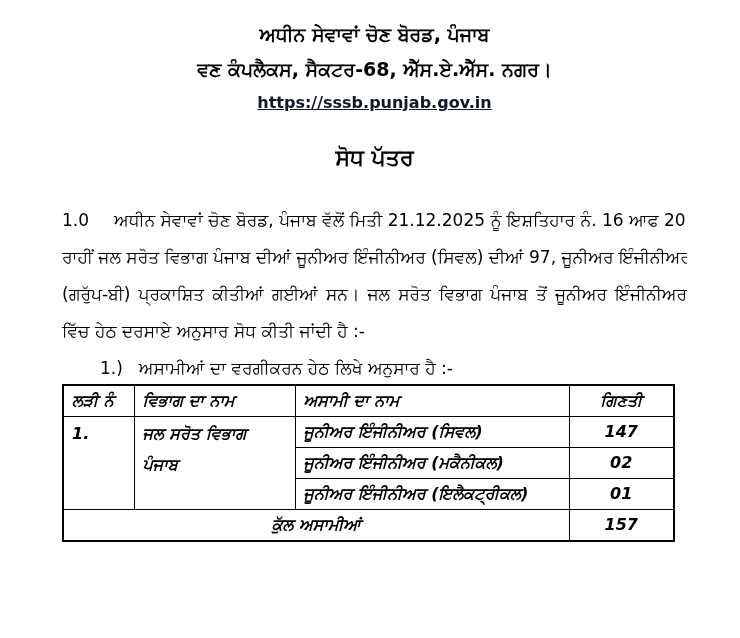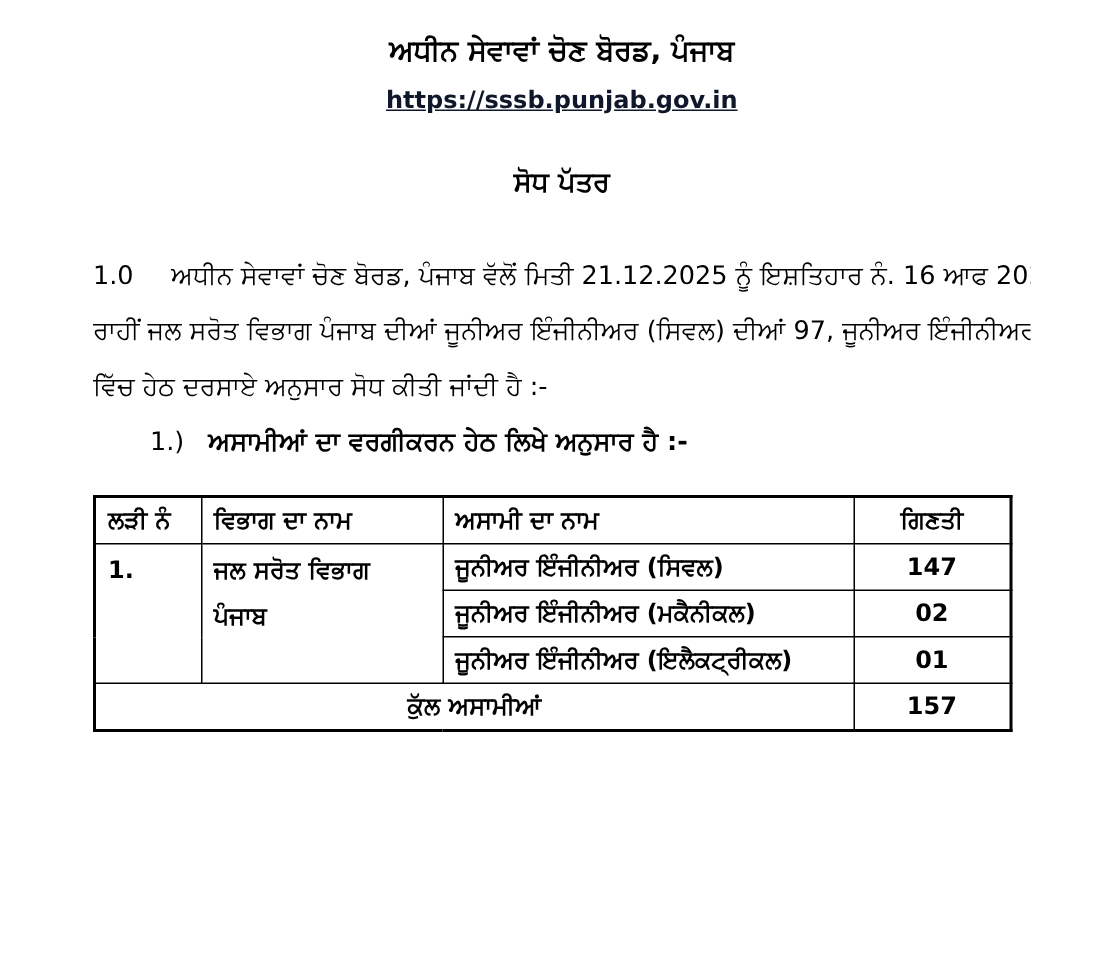--- a/index.html
+++ b/index.html
@@ -106,6 +106,7 @@
 
     <div class="letterhead">
       <div class="org-line1">ਅਧੀਨ ਸੇਵਾਵਾਂ ਚੋਣ ਬੋਰਡ, ਪੰਜਾਬ</div>
+      <div class="org-line2">ਵਣ ਕੰਪਲੈਕਸ, ਸੈਕਟਰ-68, ਐੱਸ.ਏ.ਐੱਸ. ਨਗਰ।</div>
       <div class="website">
         <span class="link" style="color: #0f172a;">https://sssb.punjab.gov.in</span>
       </div>

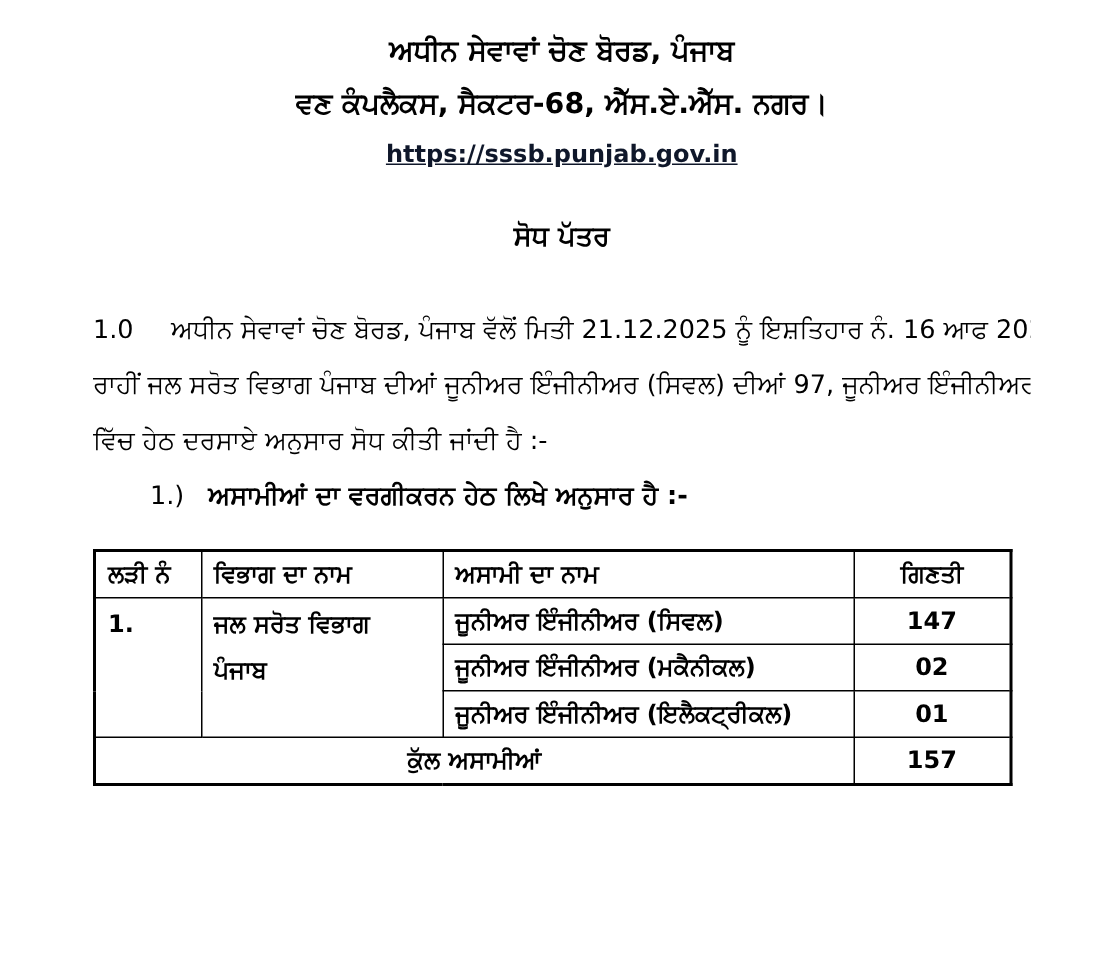--- a/index.html
+++ b/index.html
@@ -40,7 +40,7 @@
   
   .doc-title {
     text-align: center;
-    font-size: 18px;
+    font-size: 22px;
     font-weight: 700;
     line-height: 24px;
     margin-top: 33px;

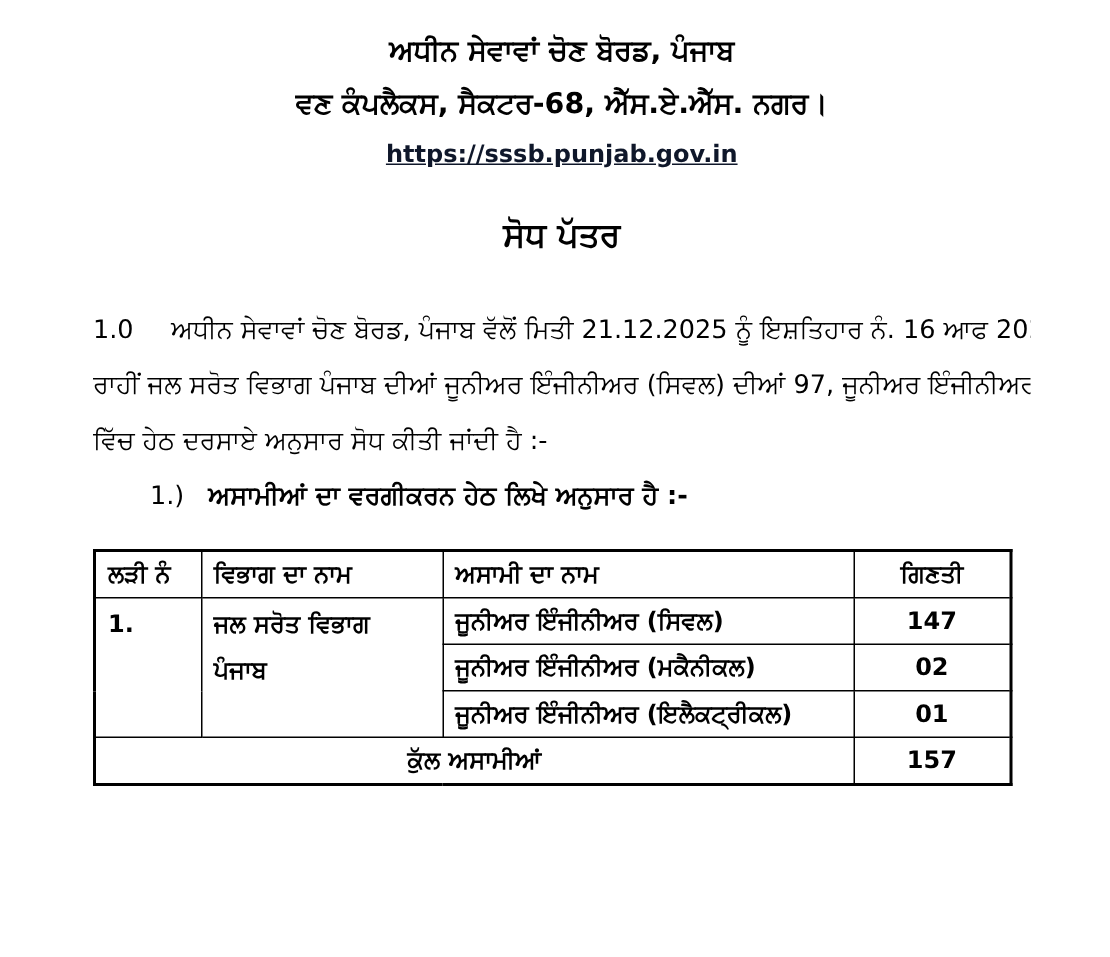--- a/index.html
+++ b/index.html
@@ -119,6 +119,7 @@
         <span class="para-num">1.0</span><span class="para-gap"></span><span>ਅਧੀਨ ਸੇਵਾਵਾਂ ਚੋਣ ਬੋਰਡ, ਪੰਜਾਬ ਵੱਲੋਂ ਮਿਤੀ 21.12.2025 ਨੂੰ ਇਸ਼ਤਿਹਾਰ ਨੰ. 16 ਆਫ 2025</span>
       </div>
       <div class="para-line">ਰਾਹੀਂ ਜਲ ਸਰੋਤ ਵਿਭਾਗ ਪੰਜਾਬ ਦੀਆਂ ਜੂਨੀਅਰ ਇੰਜੀਨੀਅਰ (ਸਿਵਲ) ਦੀਆਂ 97, ਜੂਨੀਅਰ ਇੰਜੀਨੀਅਰ</div>
+      <div class="para-line">(ਗਰੁੱਪ-ਬੀ) ਪ੍ਰਕਾਸ਼ਿਤ ਕੀਤੀਆਂ ਗਈਆਂ ਸਨ। ਜਲ ਸਰੋਤ ਵਿਭਾਗ ਪੰਜਾਬ ਤੋਂ ਜੂਨੀਅਰ ਇੰਜੀਨੀਅਰ</div>
       <div class="para-line last">ਵਿੱਚ ਹੇਠ ਦਰਸਾਏ ਅਨੁਸਾਰ ਸੋਧ ਕੀਤੀ ਜਾਂਦੀ ਹੈ :-</div>
     </div>
 

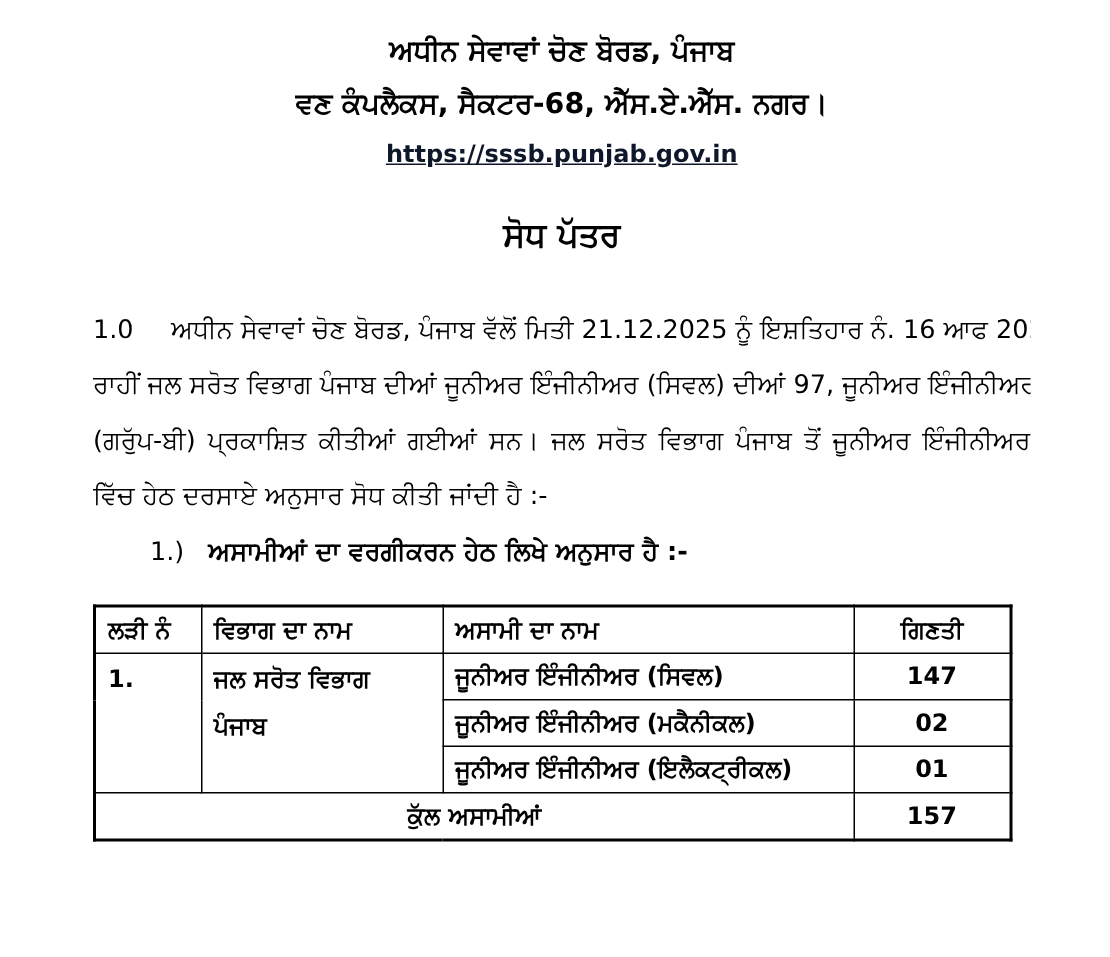--- a/index.html
+++ b/index.html
@@ -70,7 +70,7 @@
     line-height: 30px;
   }
   .list-num { font-weight: 400; padding-right: 16px; }
-  .list-text { font-weight: 700; }
+  .list-text { font-weight: 400; }
 
   
   table.posts {

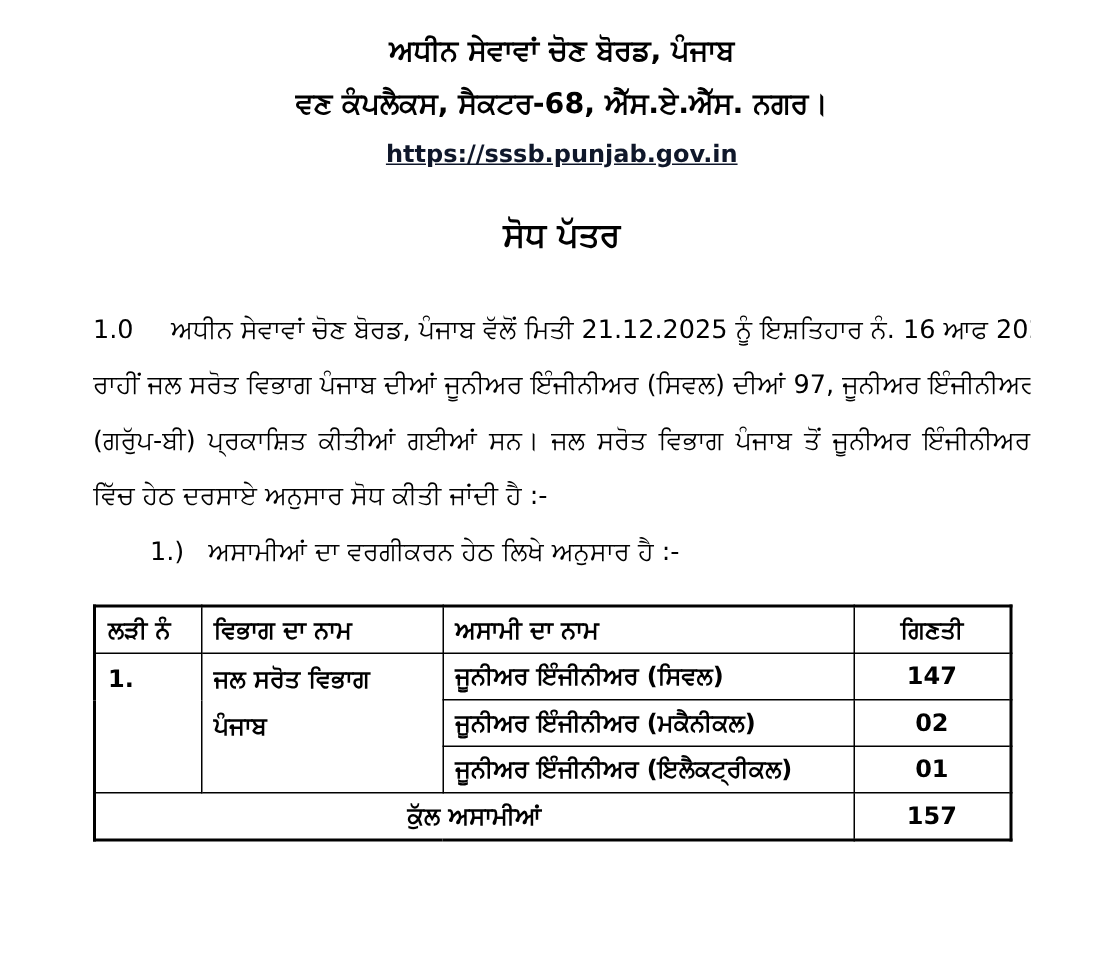--- a/index.html
+++ b/index.html
@@ -74,13 +74,14 @@
 
   
   table.posts {
-    margin-top: 20px;
+    margin-top: 1px;
     border-collapse: collapse;
     table-layout: fixed;
     width: 611px;
     border: 2px solid #000000;
     font-size: 16px;
     font-weight: 700;
+    font-style: italic;
   }
   table.posts th, table.posts td {
     border: 1px solid #000000;

